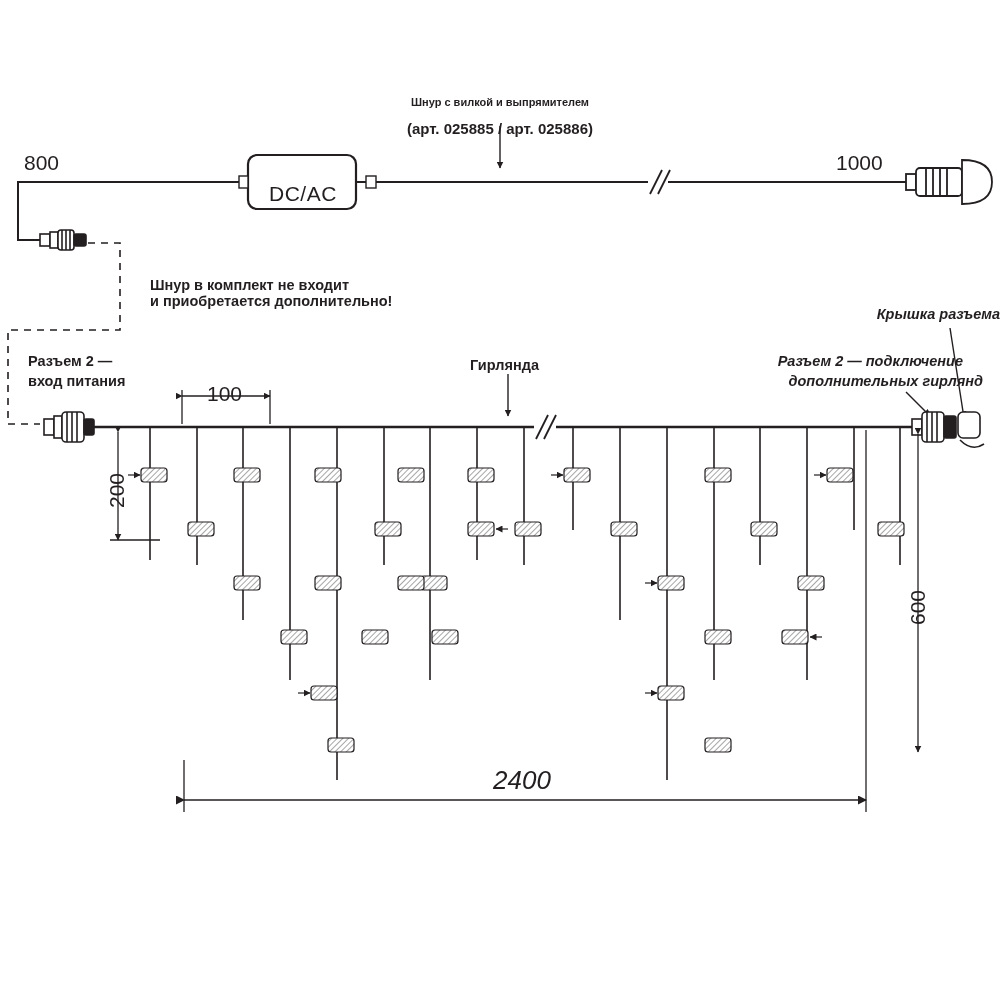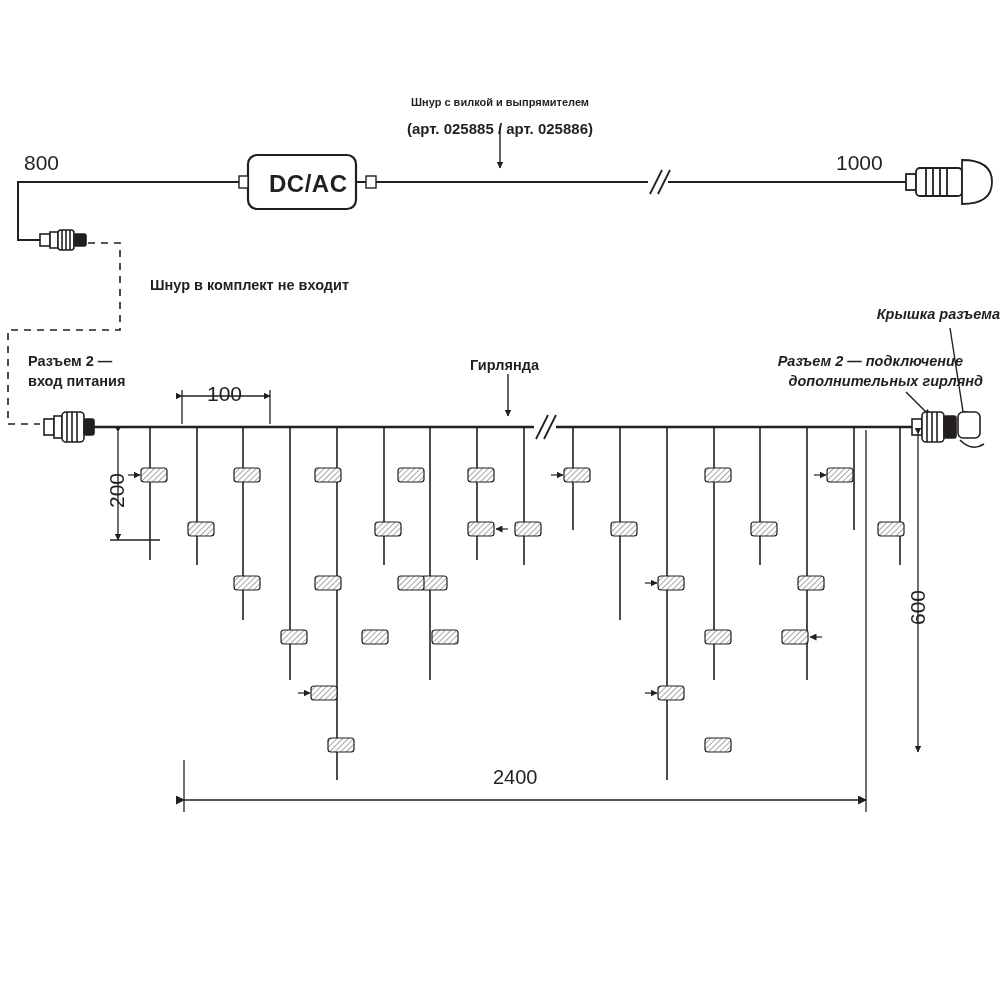--- a/index.html
+++ b/index.html
@@ -67,9 +67,10 @@
   }
   .dcac {
     position: absolute;
-    font-size: 24px;
-    font-weight: 700;
+    font-size: 21px;
+    font-weight: 400;
     letter-spacing: 0.5px;
+    margin-top: 12px;
   }
 </style>
 </head>

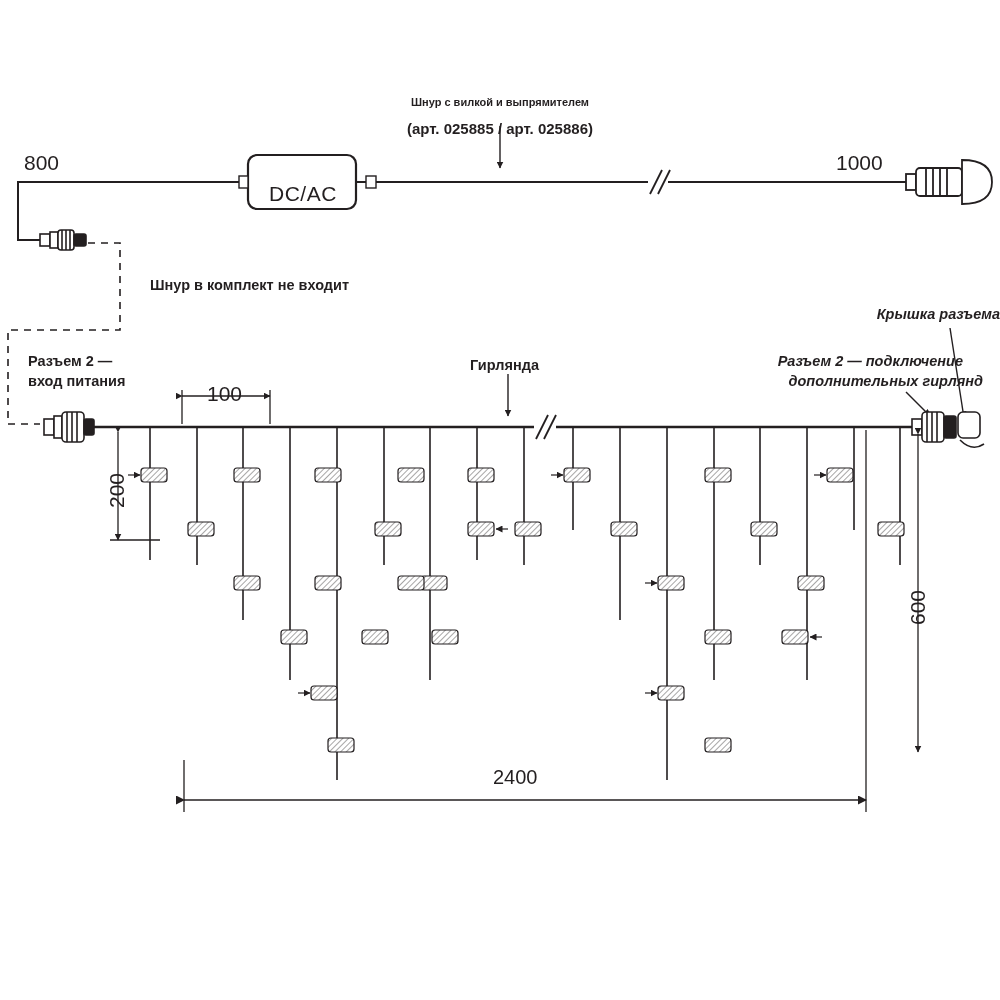--- a/index.html
+++ b/index.html
@@ -261,6 +261,7 @@
   <div class="lbl callout-sub center" style="left:500px; top:120px; transform:translateX(-50%);">(арт. 025885 /  арт. 025886)</div>
 
   <div class="lbl note" style="left:150px; top:276px;">Шнур в комплект не входит</div>
+  <div class="lbl note" style="left:150px; top:292px;">и приобретается дополнительно!</div>
 
   <div class="lbl note" style="left:28px; top:352px;">Разъем 2 —</div>
   <div class="lbl note" style="left:28px; top:372px;">вход питания</div>

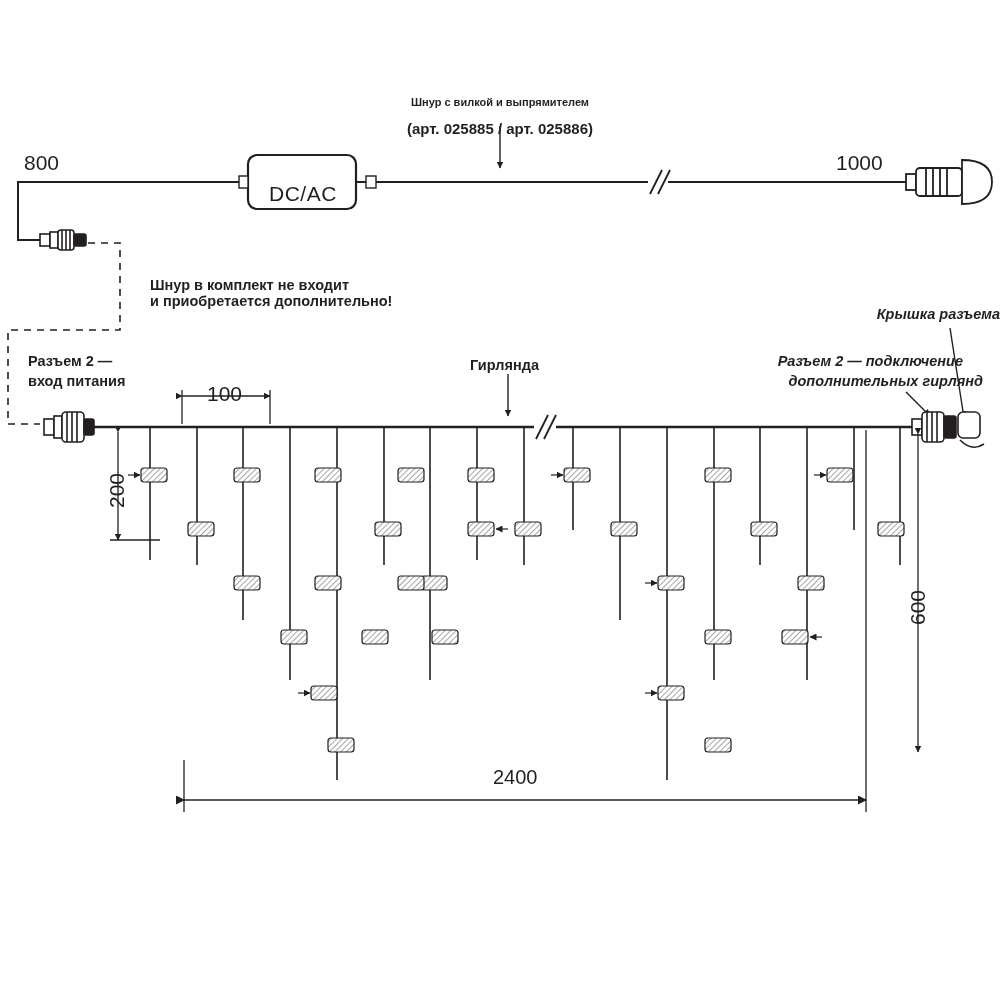--- a/index.html
+++ b/index.html
@@ -39,7 +39,8 @@
     font-weight: 400;
   }
   .dim-big {
-    font-size: 20px;
+    font-size: 26px;
+    font-style: italic;
   }
   .callout {
     font-size: 11px;

